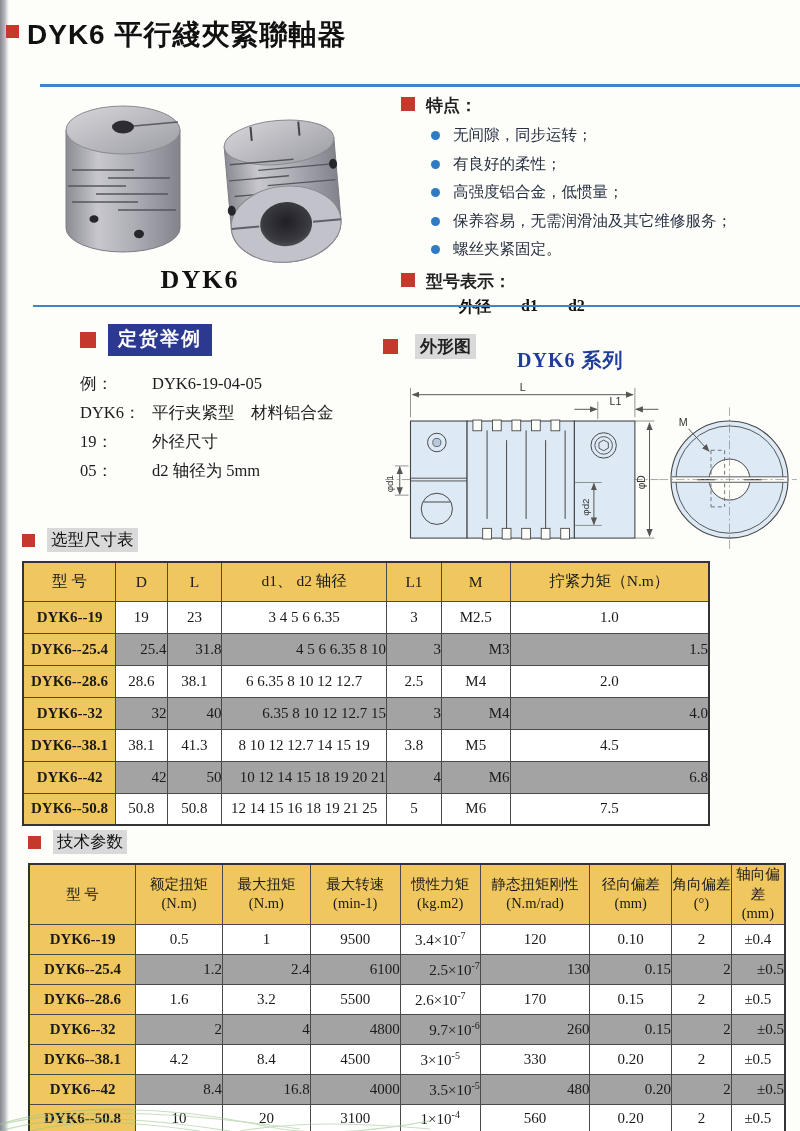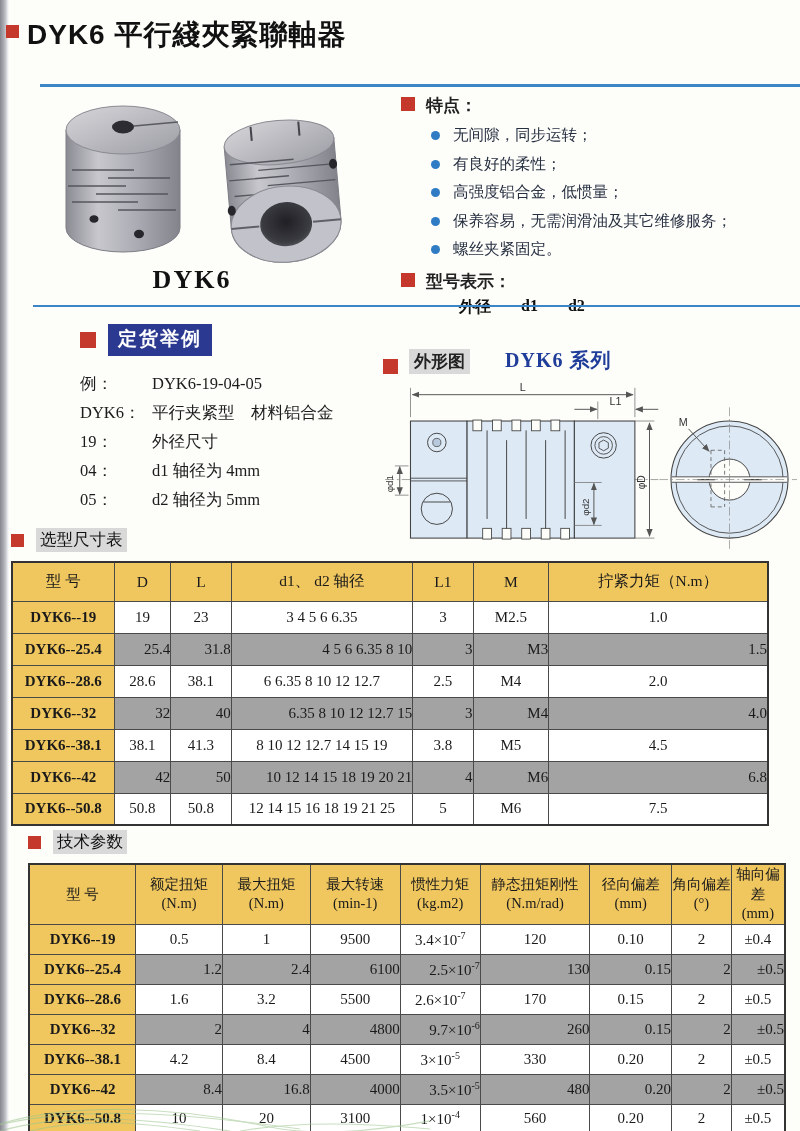--- a/index.html
+++ b/index.html
@@ -20,7 +20,7 @@
 
   
   .photo-area { position:absolute; left:38px; top:92px; width:340px; height:205px; }
-  .photo-label { position:absolute; left:4px; width:300px; bottom:2px; text-align:center;
+  .photo-label { position:absolute; left:12px; width:300px; bottom:2px; text-align:center;
                  font-weight:bold; font-size:26px; color:#111; letter-spacing:2px; }
 
   

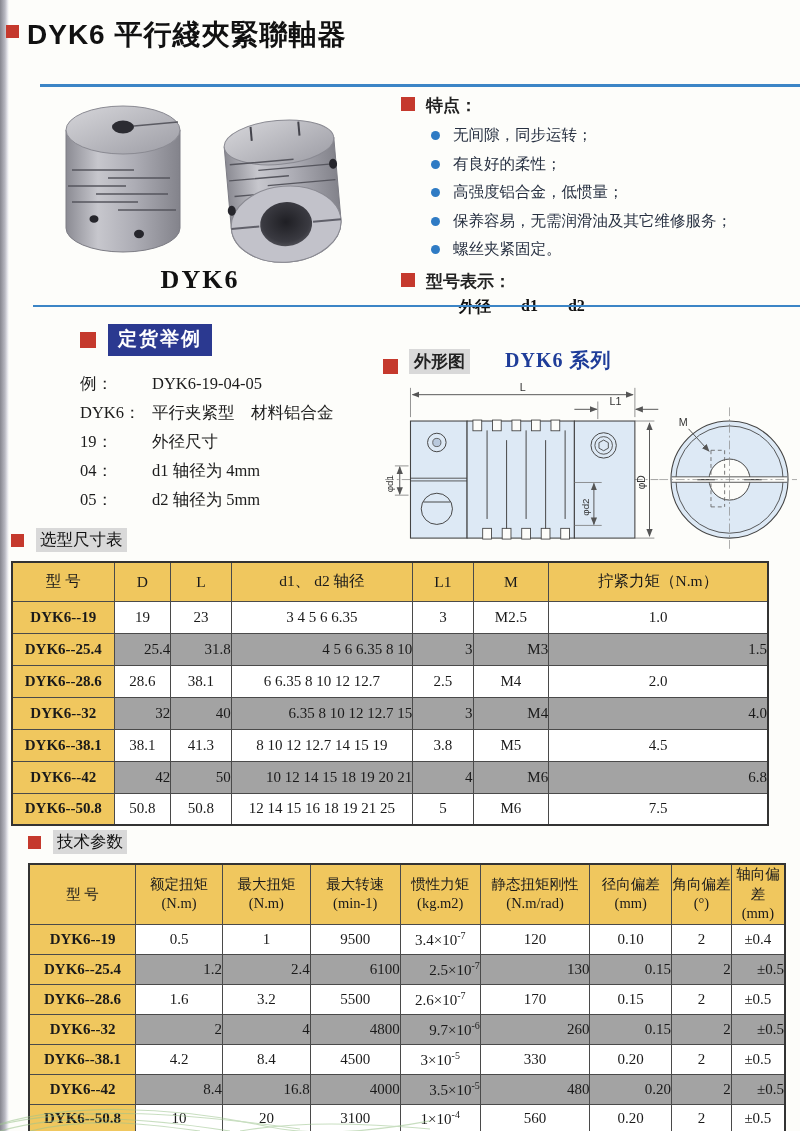--- a/index.html
+++ b/index.html
@@ -46,7 +46,7 @@
 
   
   .outline-col { position:absolute; left:383px; top:319px; width:415px; }
-  .outline-head { display:flex; align-items:flex-end; gap:11px; }
+  .outline-head { display:flex; align-items:center; gap:17px; }
   .outline-head .red-sq { width:15px; height:15px; }
   .outline-title { background:#d9d9d9; font-weight:bold; font-size:17px; padding:1px 5px; color:#222; }
   .series-title { color:#1f3d99; font-weight:bold; font-size:20px; margin-left:24px; letter-spacing:1px;margin-top:28px; }

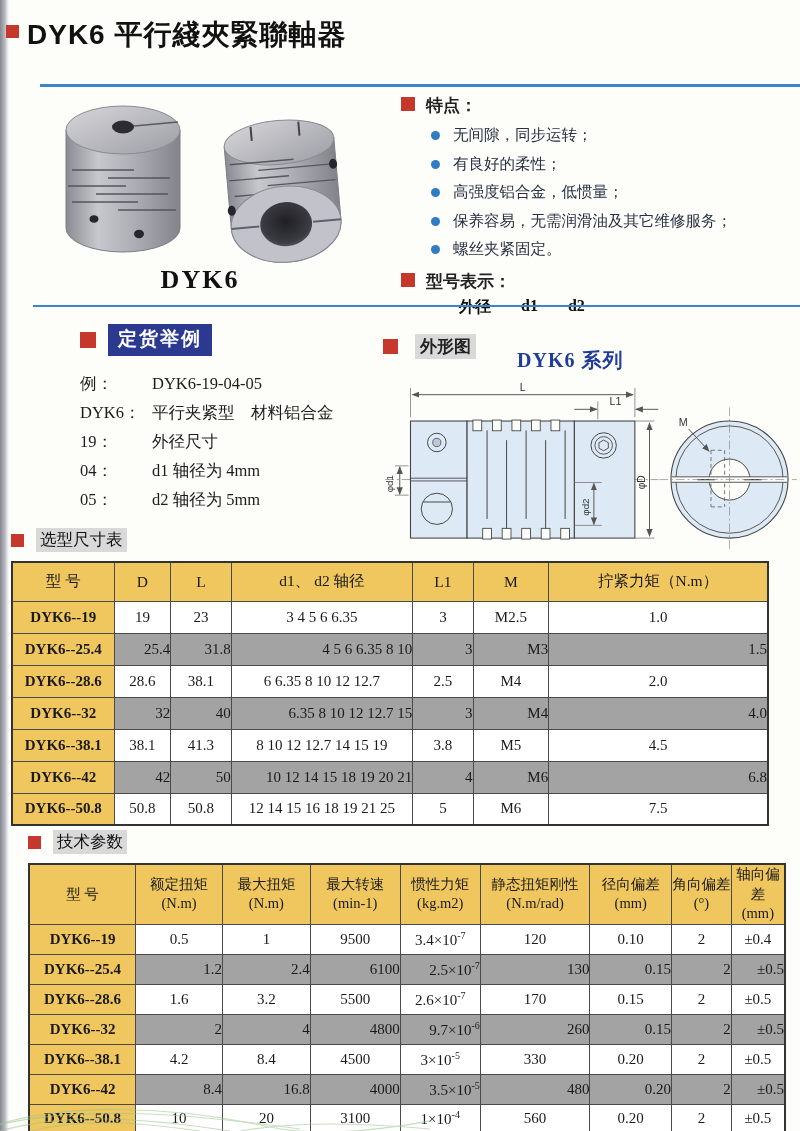--- a/index.html
+++ b/index.html
@@ -175,10 +175,6 @@
       <div class="order-line">
           <span class="k">19：</span>
           <span>外径尺寸</span>
-        </div>
-      <div class="order-line">
-          <span class="k">04：</span>
-          <span>d1 轴径为 4mm</span>
         </div>
       <div class="order-line">
           <span class="k">05：</span>

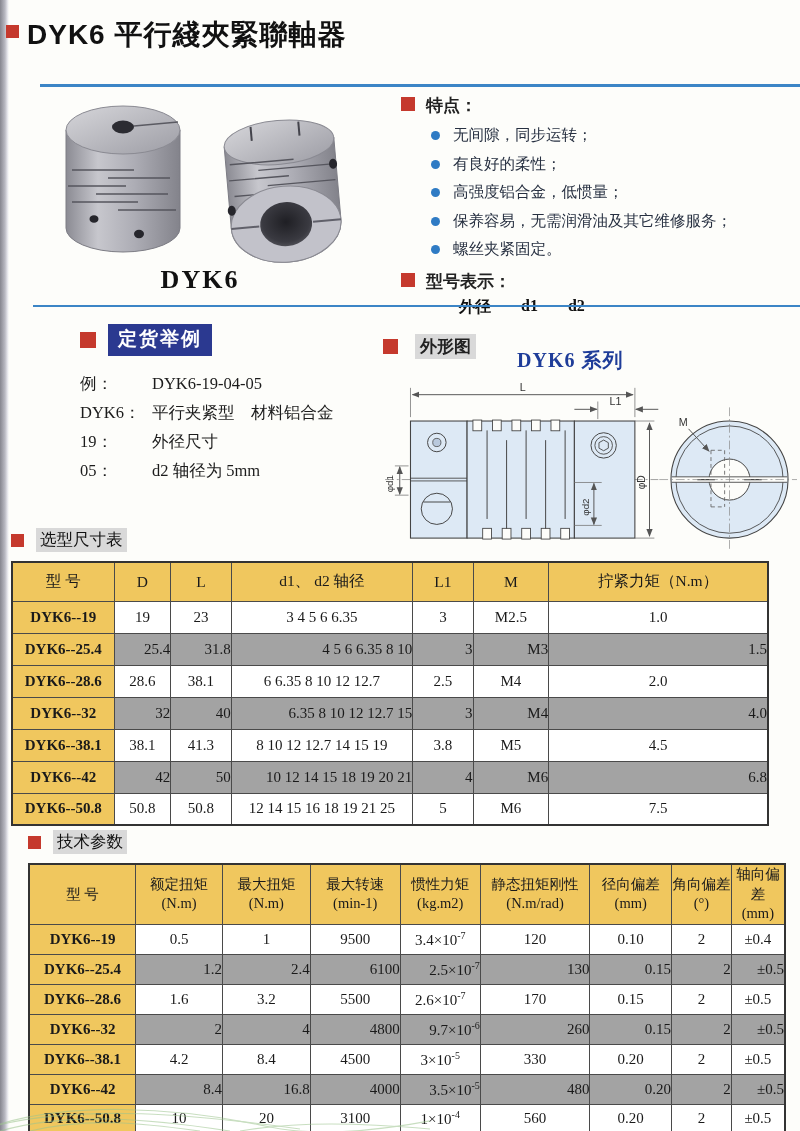--- a/index.html
+++ b/index.html
@@ -56,7 +56,7 @@
   .tbl-section-head { display:flex; align-items:center; gap:12px; }
   .tbl-section-head .red-sq { width:13px; height:13px; }
   .tbl-section-label { background:#d9d9d9; font-size:16.5px; padding:1px 4px; color:#111; font-family:"Liberation Serif", serif; }
-  .dim-section { position:absolute; left:11px; top:528px; width:758px; }
+  .dim-section { position:absolute; left:22px; top:528px; width:688px; }
   .tech-section { position:absolute; left:28px; top:830px; width:758px; }
   table { border-collapse:collapse; width:100%; table-layout:fixed; margin-top:9px;
           border:2px solid #333; background:#fff; }

